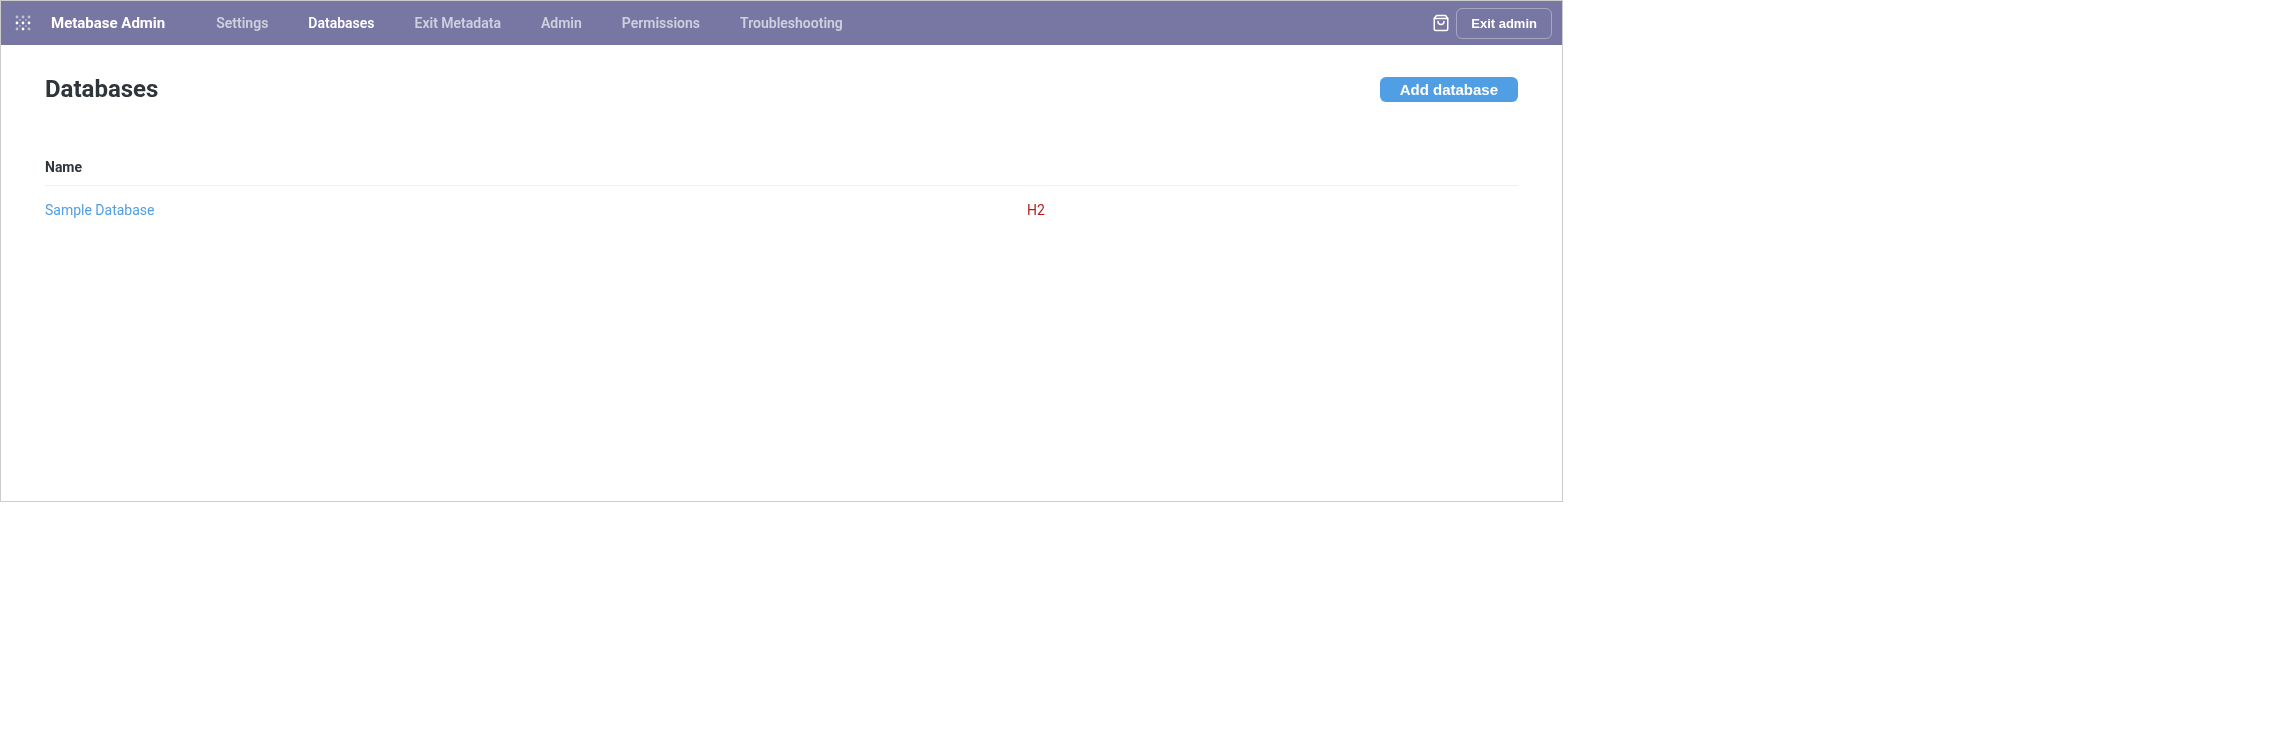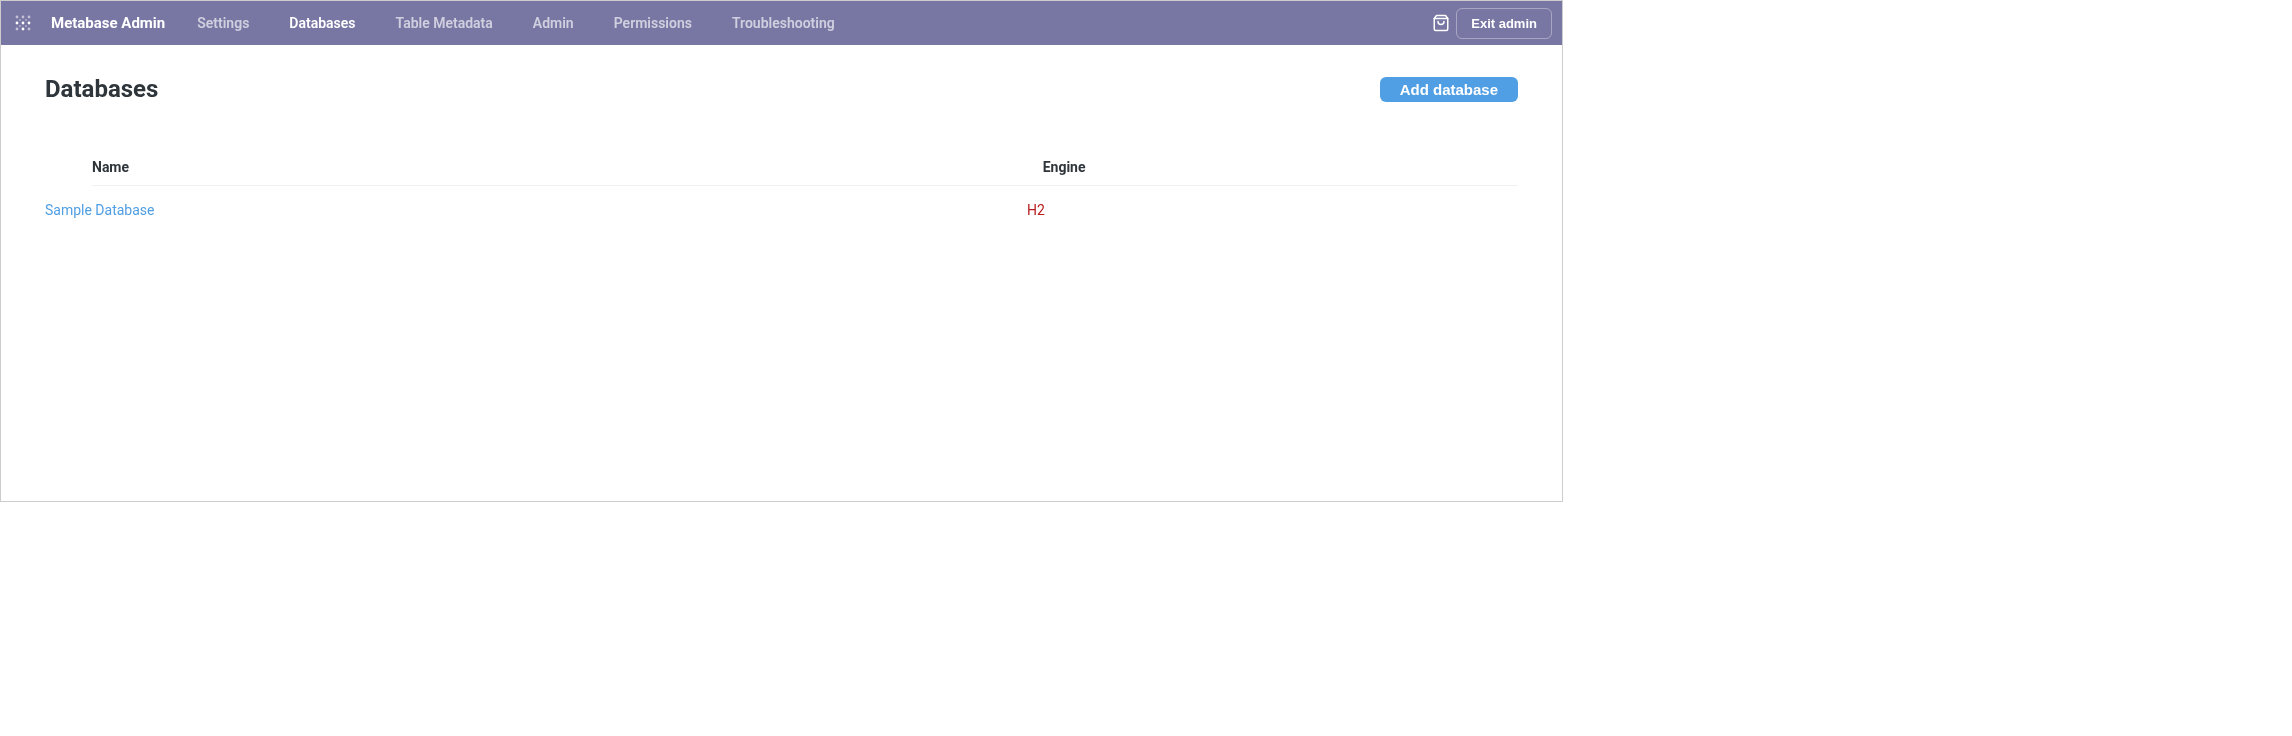--- a/index.html
+++ b/index.html
@@ -39,7 +39,7 @@
       color: #fff;
       font-weight: 700;
       font-size: 15px;
-      margin-right: 24px;
+      margin-right: 43px;
     }
     .nav {
       display: flex;

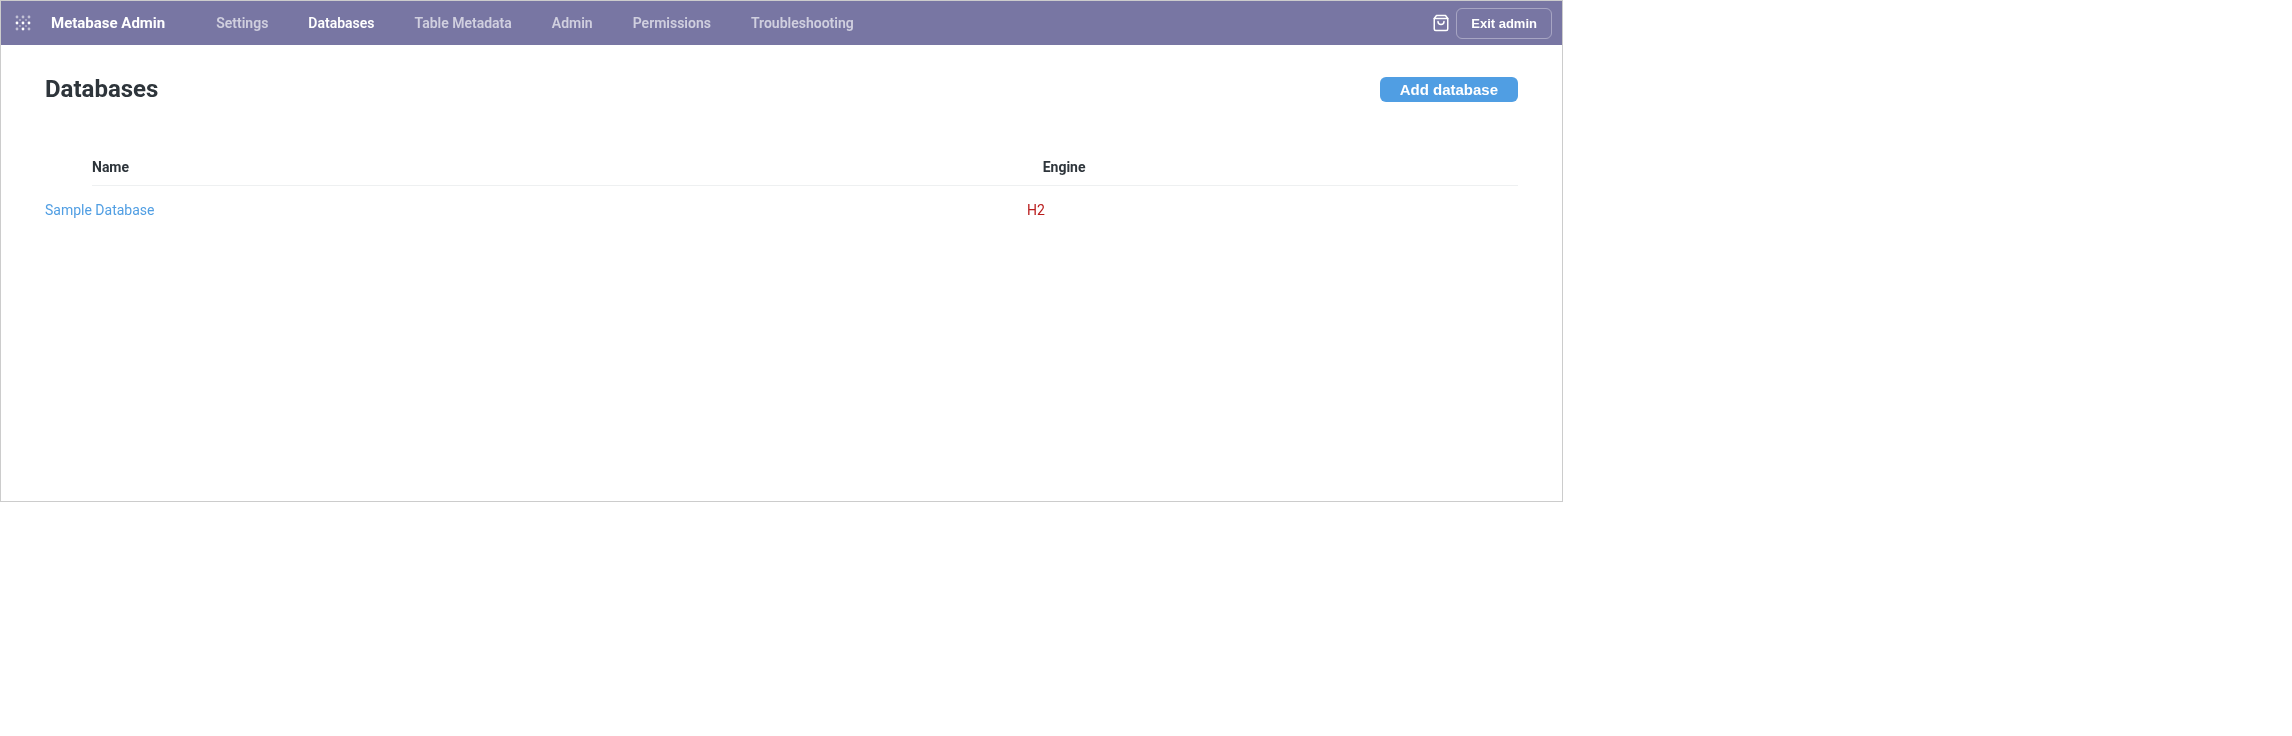--- a/index.html
+++ b/index.html
@@ -159,7 +159,7 @@
   <div class="nav">
     <div class="nav-item">Settings</div>
     <div class="nav-item active">Databases</div>
-    <div class="nav-item">Table Metadata</div>
+    <div class="nav-item">Exit Metadata</div>
     <div class="nav-item">Admin</div>
     <div class="nav-item">Permissions</div>
     <div class="nav-item">Troubleshooting</div>

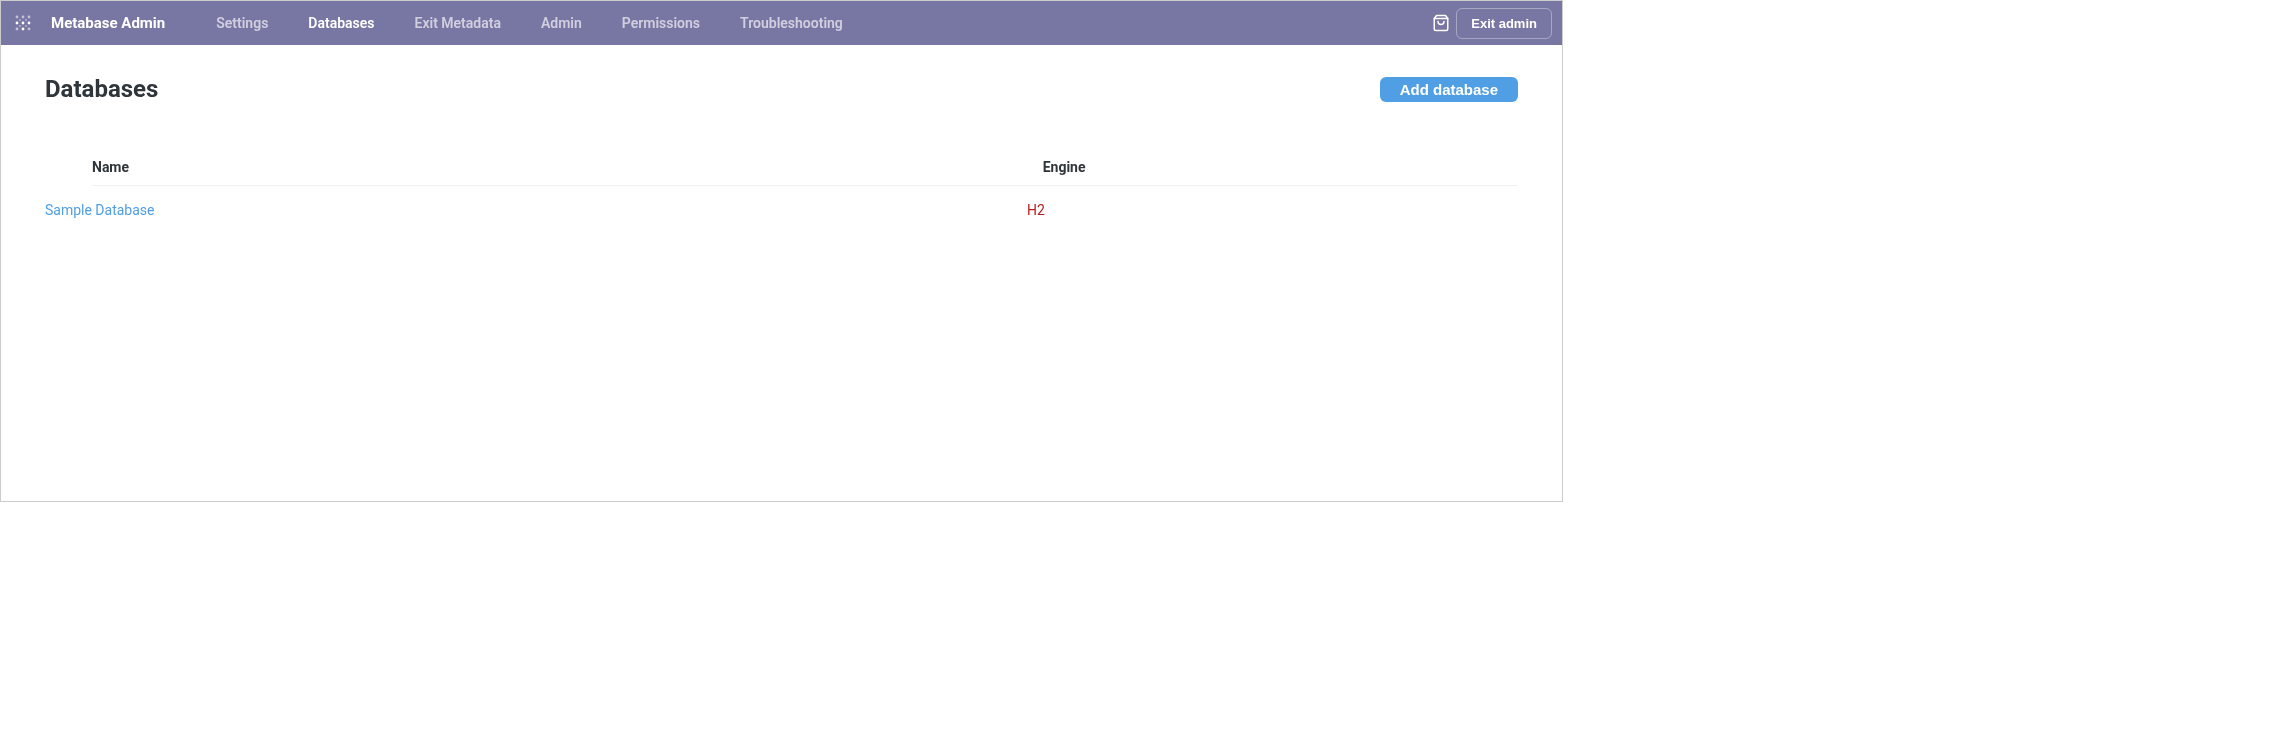--- a/index.html
+++ b/index.html
@@ -111,7 +111,6 @@
       grid-template-columns: 2fr 1fr;
       padding: 10px 0;
       border-bottom: 1px solid #eef0f1;
-      margin-left: 47px;
     }
     .th {
       color: #2e353b;

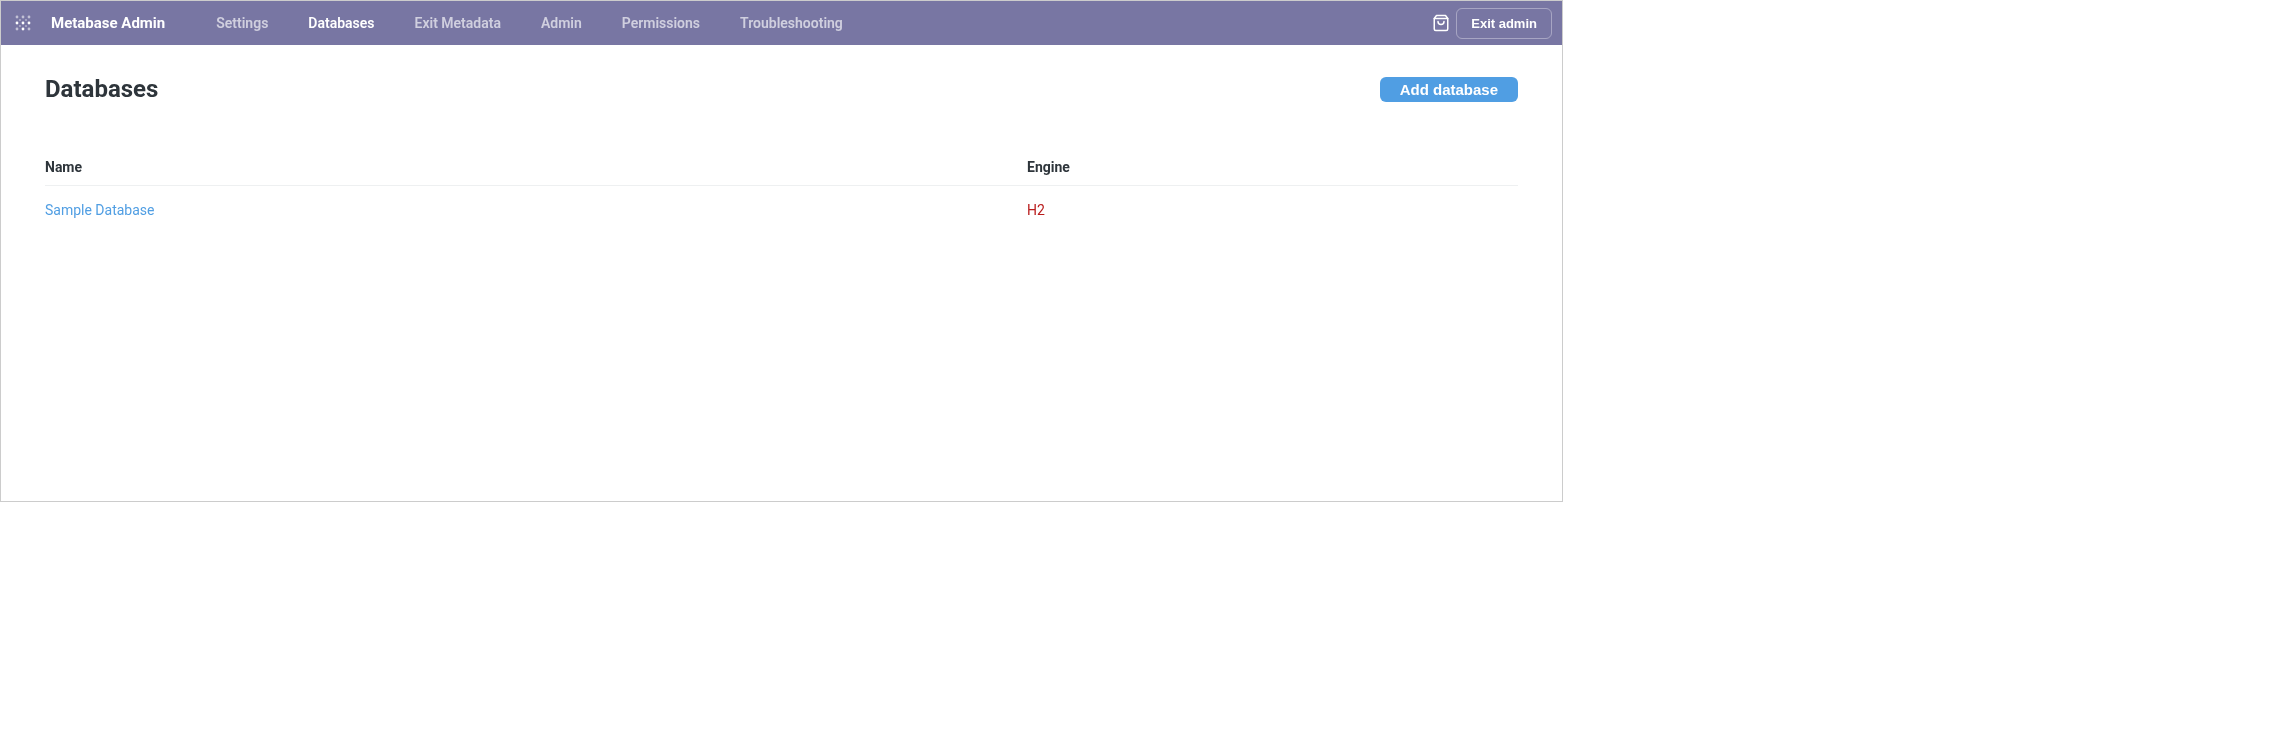--- a/index.html
+++ b/index.html
@@ -184,7 +184,6 @@
   <div class="table">
     <div class="table-header">
       <div class="th">Name</div>
-      <div class="th">Engine</div>
     </div>
     <div class="table-row">
       <div class="td-name">Sample Database</div>

